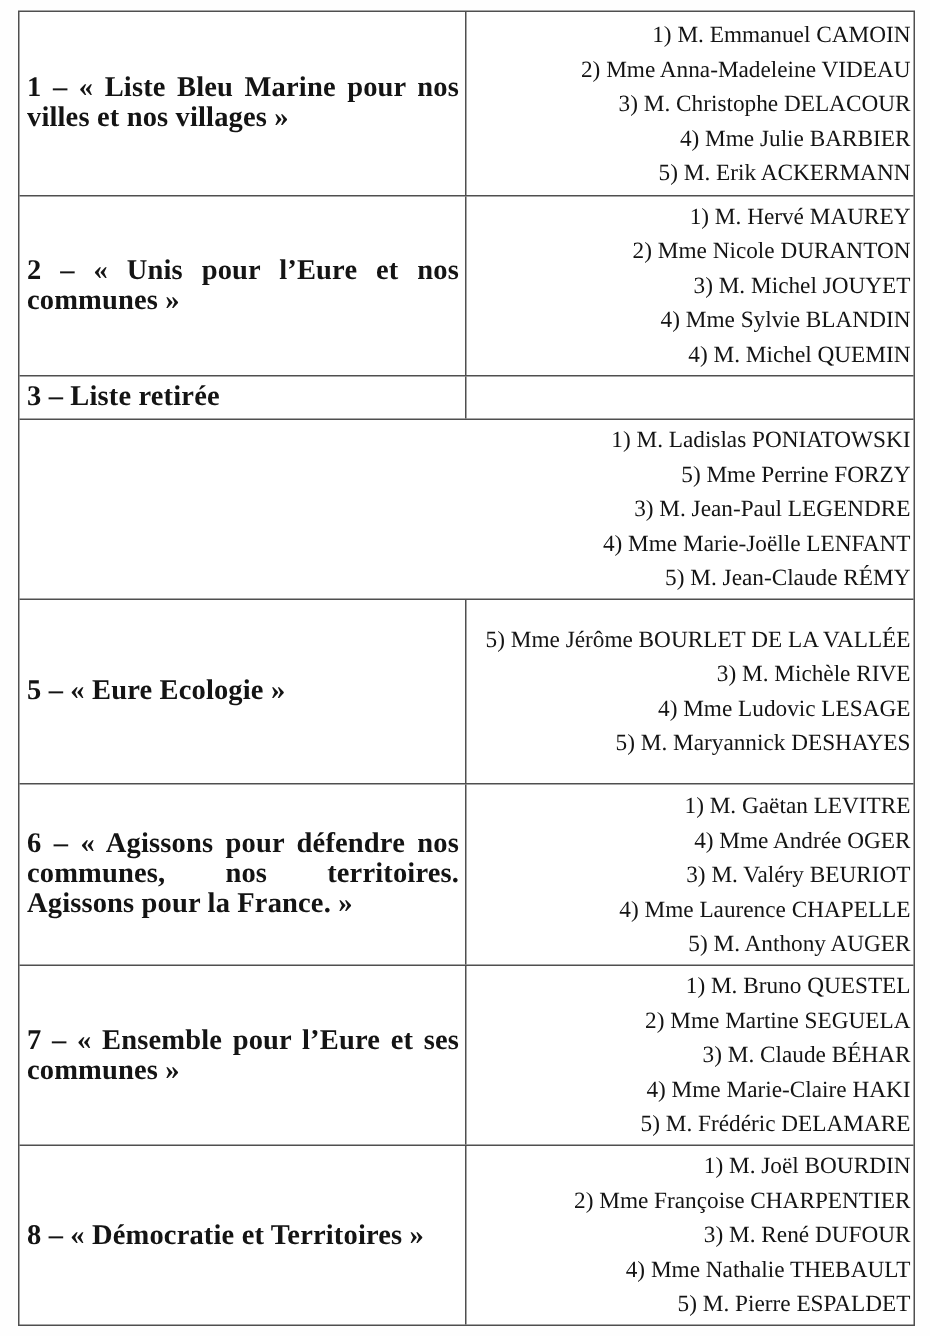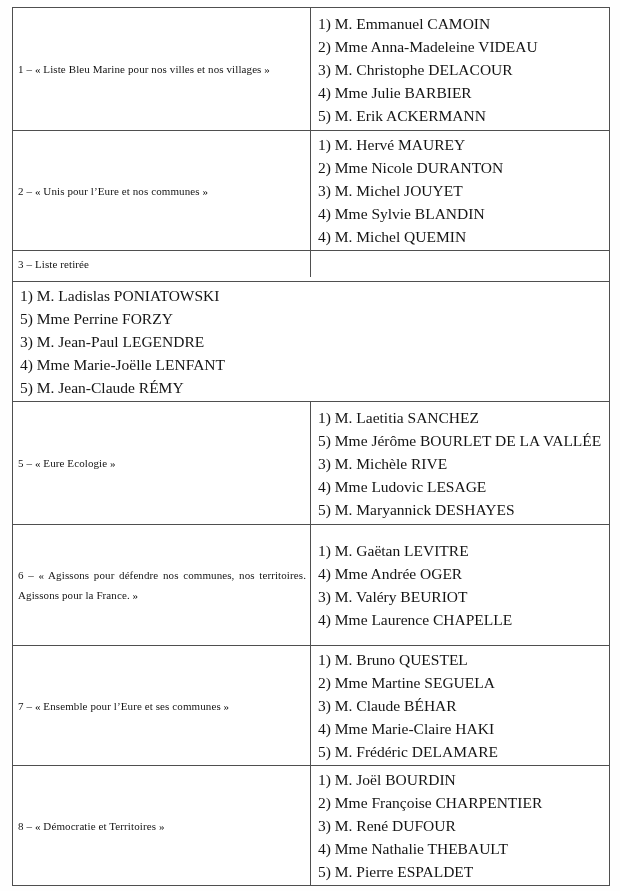--- a/index.html
+++ b/index.html
@@ -69,6 +69,7 @@
     display: flex;
     flex-direction: column;
     justify-content: center;
+    text-align: right;
   }
   .cand {
     font-size: 15.5px;

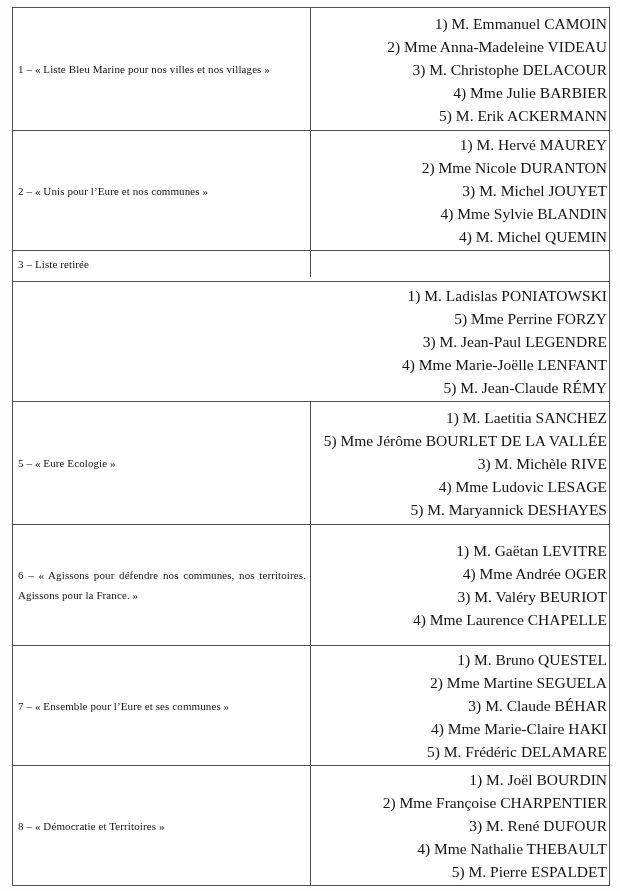--- a/index.html
+++ b/index.html
@@ -54,8 +54,8 @@
     padding: 3px 4px 3px 5px;
   }
   .list-label {
-    font-weight: normal;
-    font-size: 11px;
+    font-weight: bold;
+    font-size: 19px;
     line-height: 20px;
     text-align: justify;
     text-align-last: left;

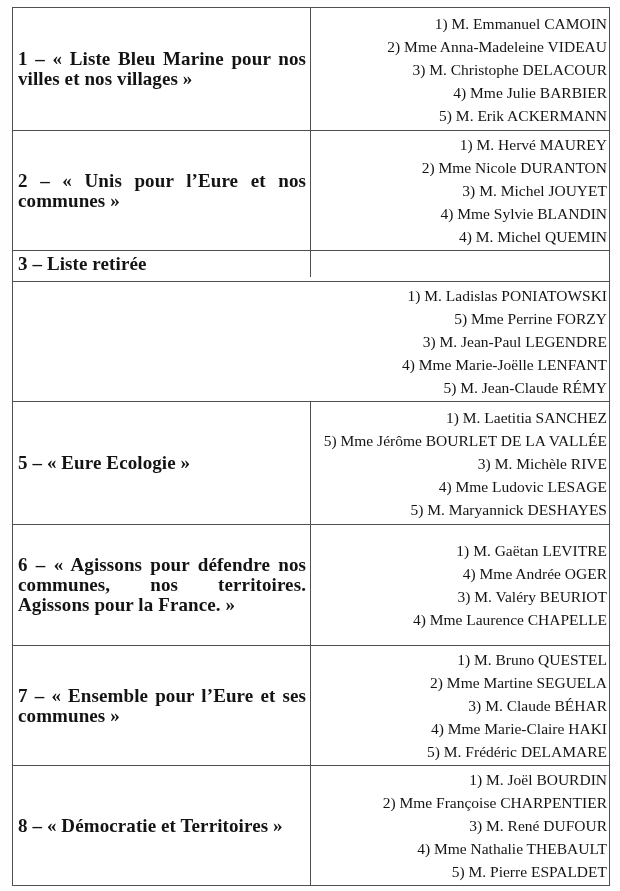--- a/index.html
+++ b/index.html
@@ -38,7 +38,7 @@
   .trow:last-child { border-bottom: none; }
   .trow:nth-child(1) { min-height: 123px; }
   .trow:nth-child(2) { min-height: 120px; }
-  .trow:nth-child(3) { min-height: 29px; flex-direction: column; }
+  .trow:nth-child(3) { min-height: 29px; }
   .trow:nth-child(4) { min-height: 118px; }
   .trow:nth-child(5) { min-height: 123px; }
   .trow:nth-child(6) { min-height: 121px; }

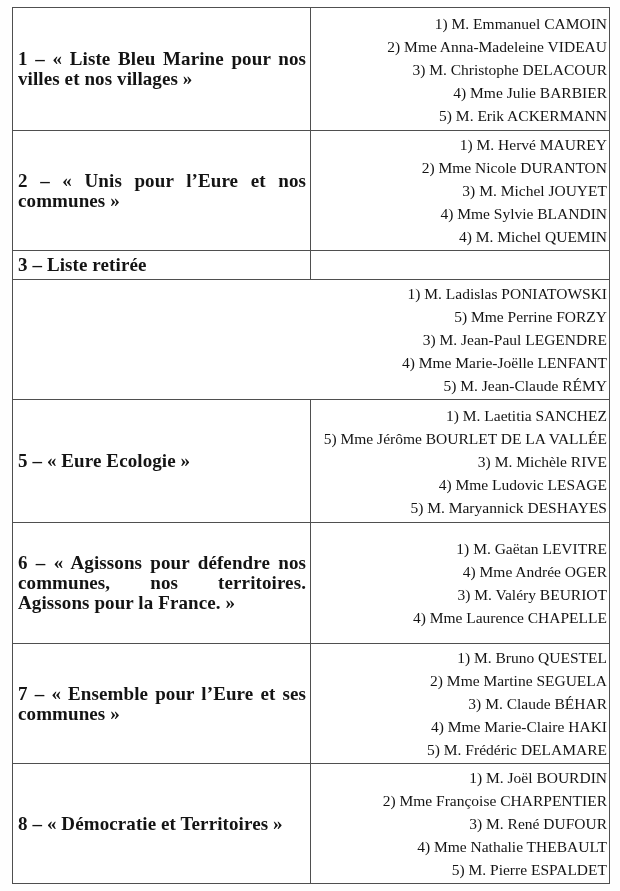--- a/index.html
+++ b/index.html
@@ -131,7 +131,6 @@
         <div class="list-label">5 – « Eure Ecologie »</div>
       </div>
       <div class="cell-right">
-        <div class="cand">1) M. Laetitia SANCHEZ</div>
         <div class="cand">5) Mme Jérôme BOURLET DE LA VALLÉE</div>
         <div class="cand">3) M. Michèle RIVE</div>
         <div class="cand">4) Mme Ludovic LESAGE</div>

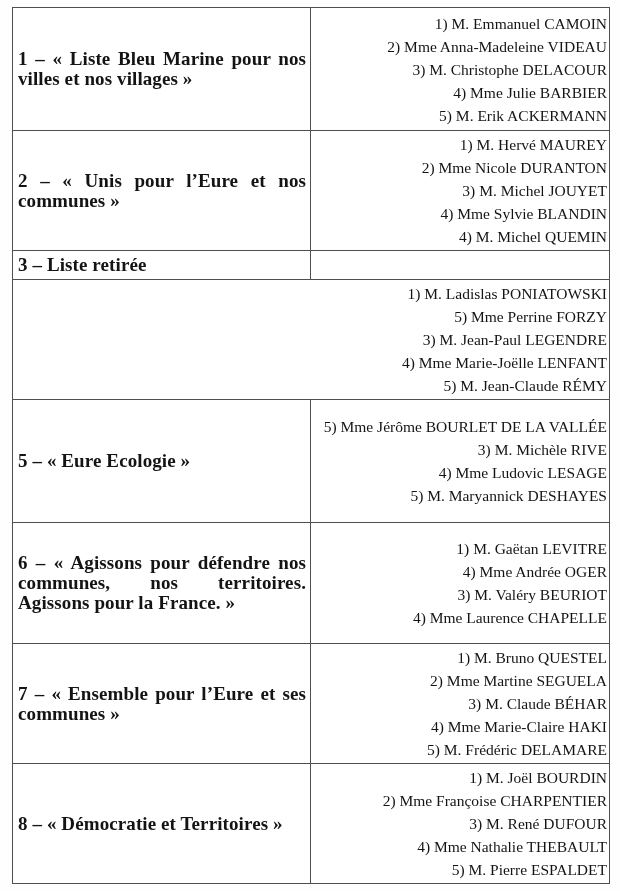--- a/index.html
+++ b/index.html
@@ -147,6 +147,7 @@
         <div class="cand">4) Mme Andrée OGER</div>
         <div class="cand">3) M. Valéry BEURIOT</div>
         <div class="cand">4) Mme Laurence CHAPELLE</div>
+        <div class="cand">5) M. Anthony AUGER</div>
       </div>
     </div>
 

